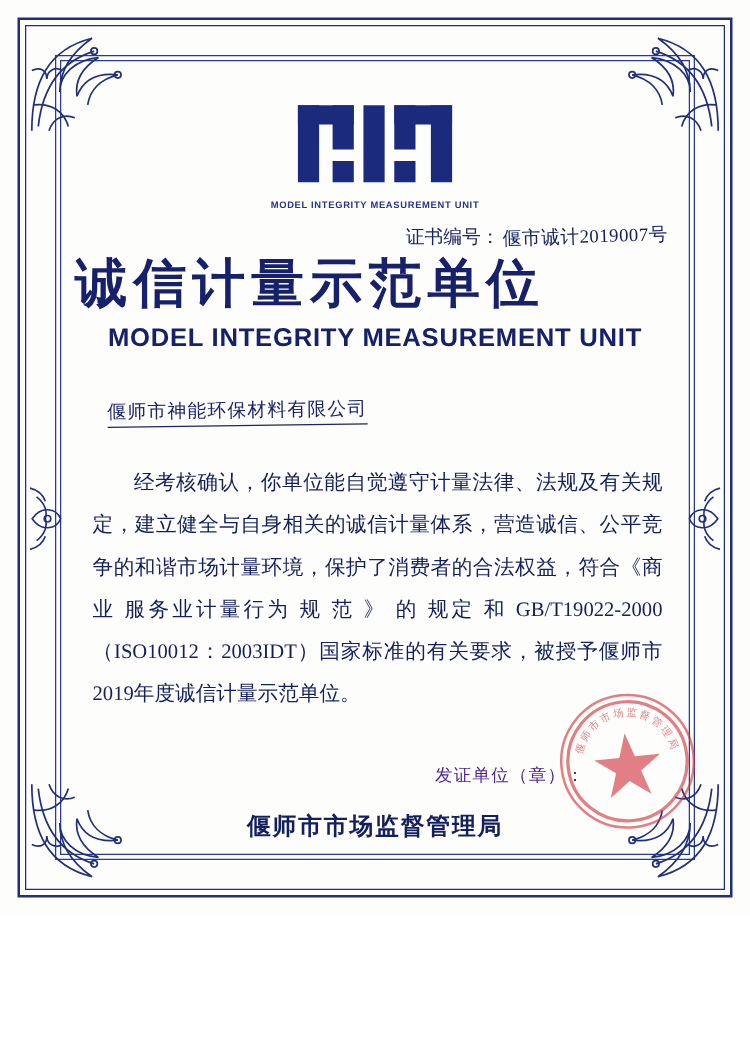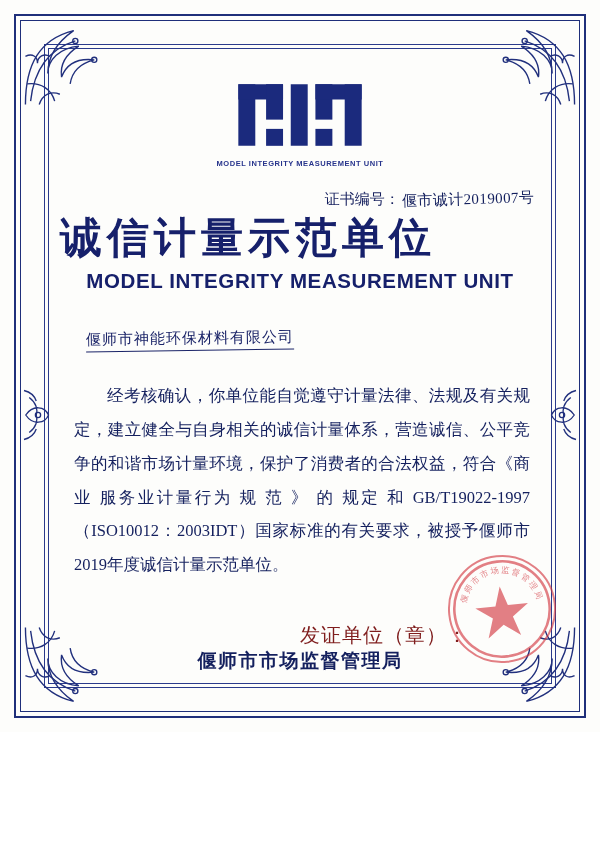--- a/index.html
+++ b/index.html
@@ -112,7 +112,7 @@
 
   
   .serial-row {
-    margin-top: 22px;
+    margin-top: 12px;
     display: flex;
     justify-content: flex-end;
     align-items: baseline;

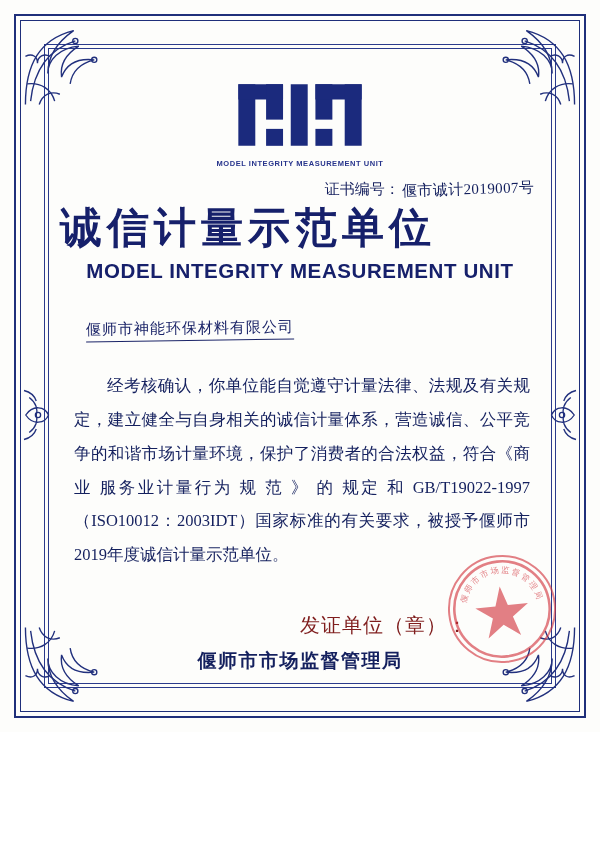--- a/index.html
+++ b/index.html
@@ -323,7 +323,7 @@
 
     <div class="recipient">偃师市神能环保材料有限公司</div>
 
-    <div class="body-text">经考核确认，你单位能自觉遵守计量法律、法规及有关规定，建立健全与自身相关的诚信计量体系，营造诚信、公平竞争的和谐市场计量环境，保护了消费者的合法权益，符合《商业 服务业计量行为 规 范 》 的 规定 和 GB/T19022-1997（ISO10012：2003IDT）国家标准的有关要求，被授予偃师市2019年度诚信计量示范单位。</div>
+    <div class="body-text">经考核确认，你单位能自觉遵守计量法律、法规及有关规定，建立健全与自身相关的诚信计量体系，营造诚信、公平竞争的和谐市场计量环境，保护了消费者的合法权益，符合《商业 服务业计量行为 规 范 》 的 规定 和 GB/T19022-2000（ISO10012：2003IDT）国家标准的有关要求，被授予偃师市2019年度诚信计量示范单位。</div>
 
     <div class="issuer-row">发证单位（章）：</div>
 

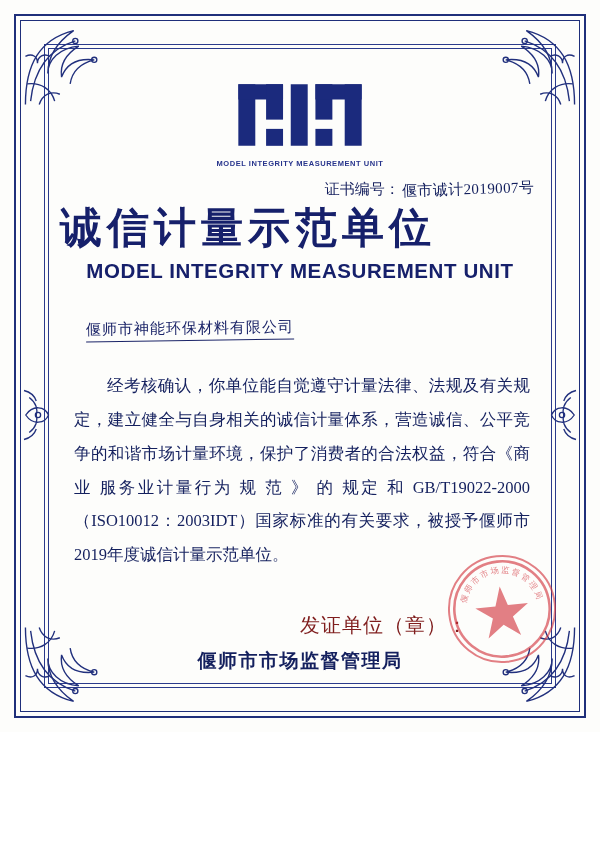--- a/index.html
+++ b/index.html
@@ -185,8 +185,8 @@
     margin-top: 40px;
     text-align: right;
     padding-right: 72px;
-    font-size: 20px;
-    color: #7f1d1d;
+    font-size: 14px;
+    color: #4c1d95;
     font-family: "Liberation Serif", serif;
     letter-spacing: 1px;
   }

